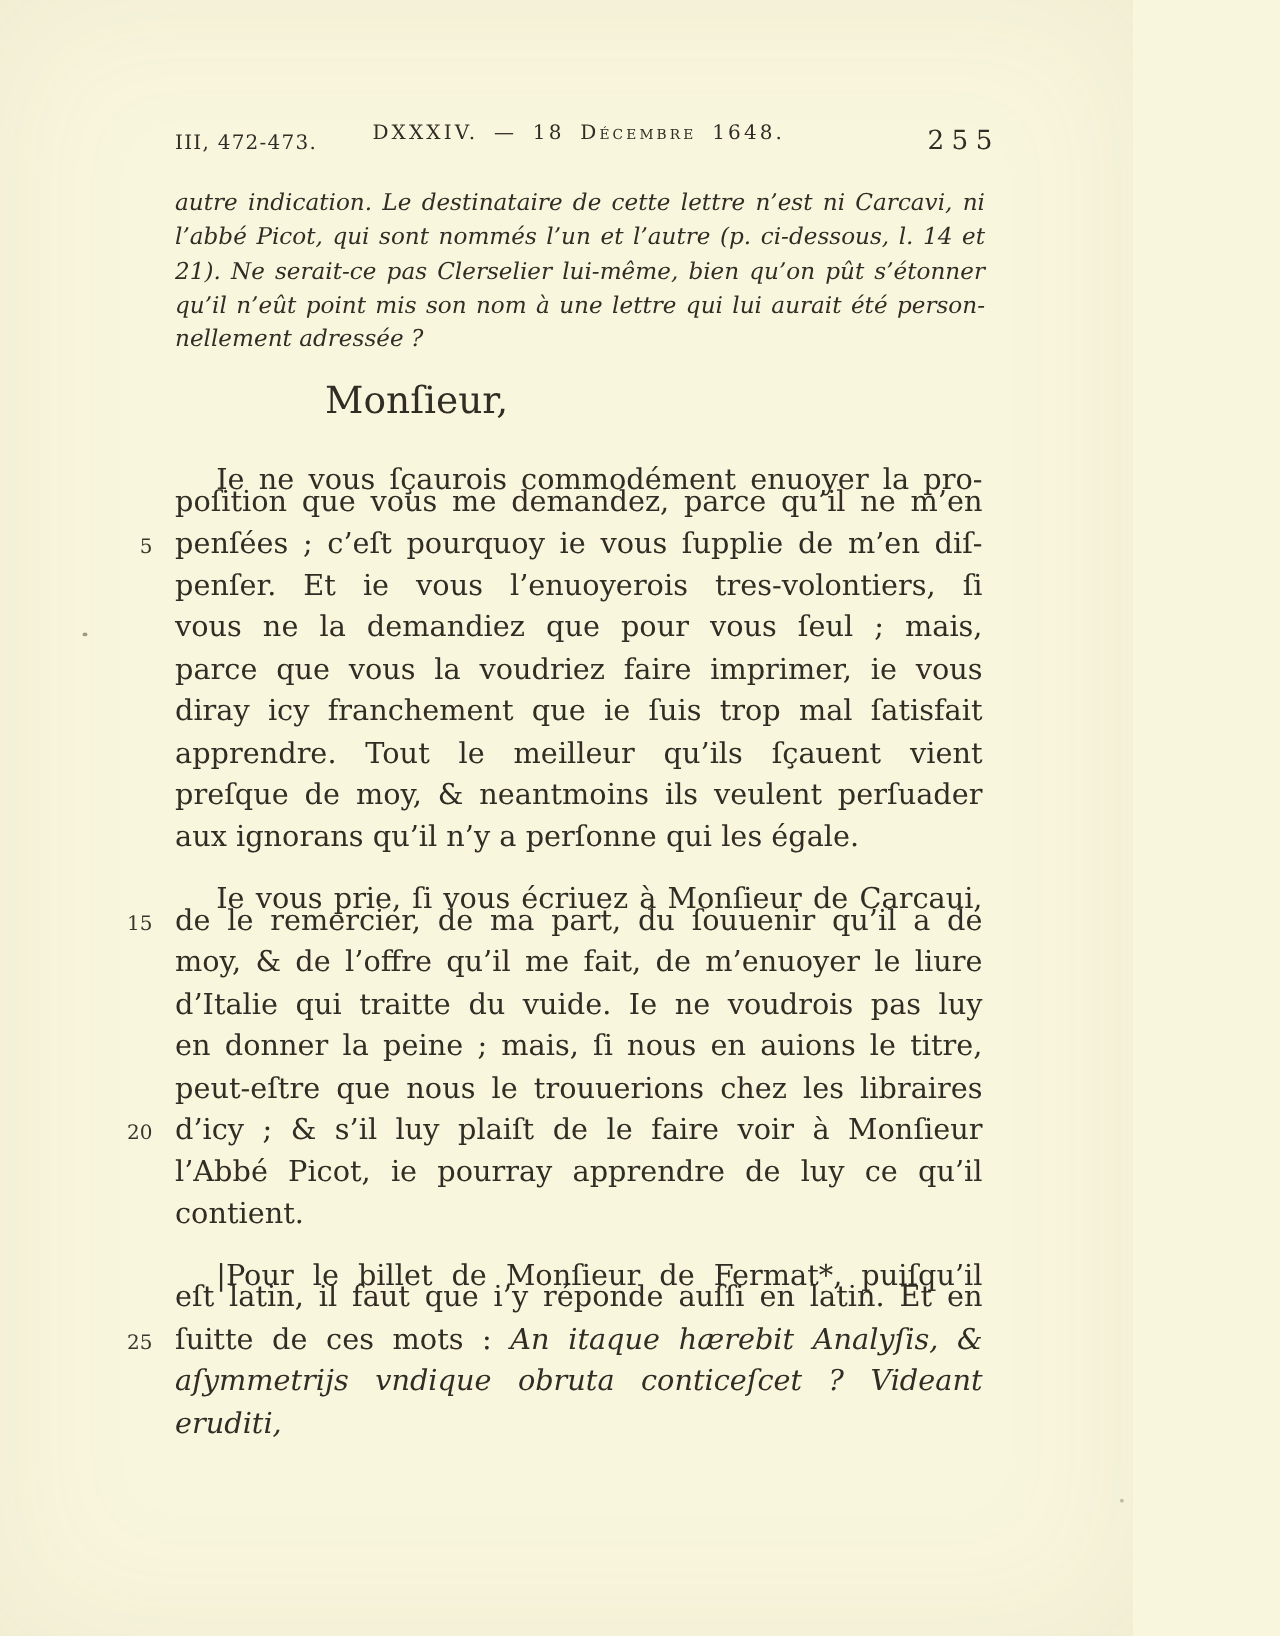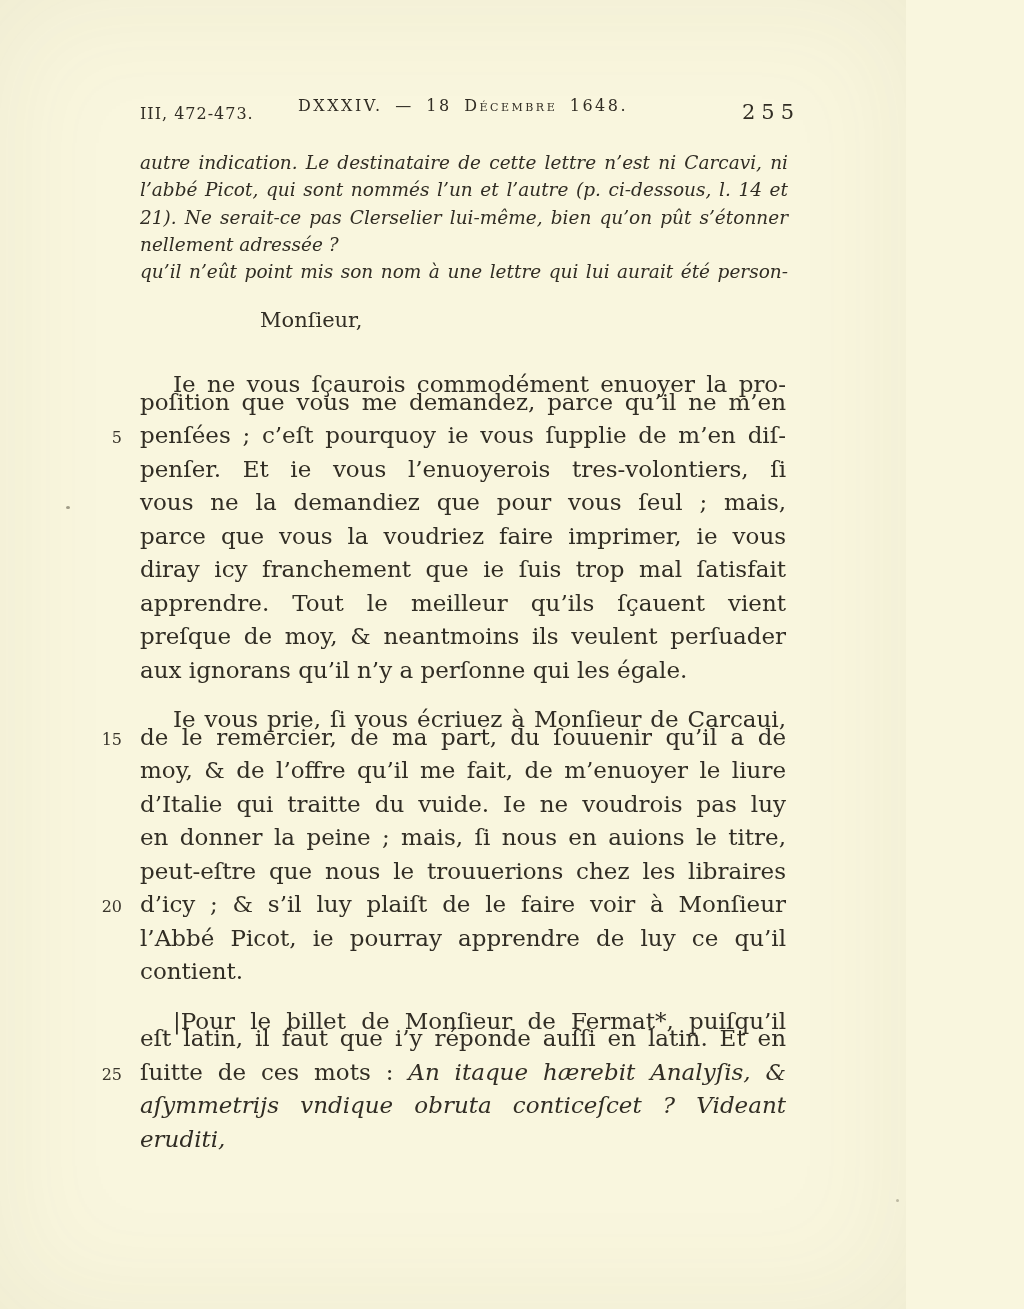--- a/index.html
+++ b/index.html
@@ -141,8 +141,8 @@
       <div class="note-line just">autre indication. Le destinataire de cette lettre n’est ni Carcavi, ni</div>
       <div class="note-line just">l’abbé Picot, qui sont nommés l’un et l’autre (p. ci-dessous, l. 14 et</div>
       <div class="note-line just">21). Ne serait-ce pas Clerselier lui-même, bien qu’on pût s’étonner</div>
+      <div class="note-line just">qu’il n’eût point mis son nom à une lettre qui lui aurait été person-</div>
       <div class="note-line">nellement adressée ?</div>
-      <div class="note-line just">qu’il n’eût point mis son nom à une lettre qui lui aurait été person-</div>
     </div>
 
   <div class="salutation">Monſieur,</div>

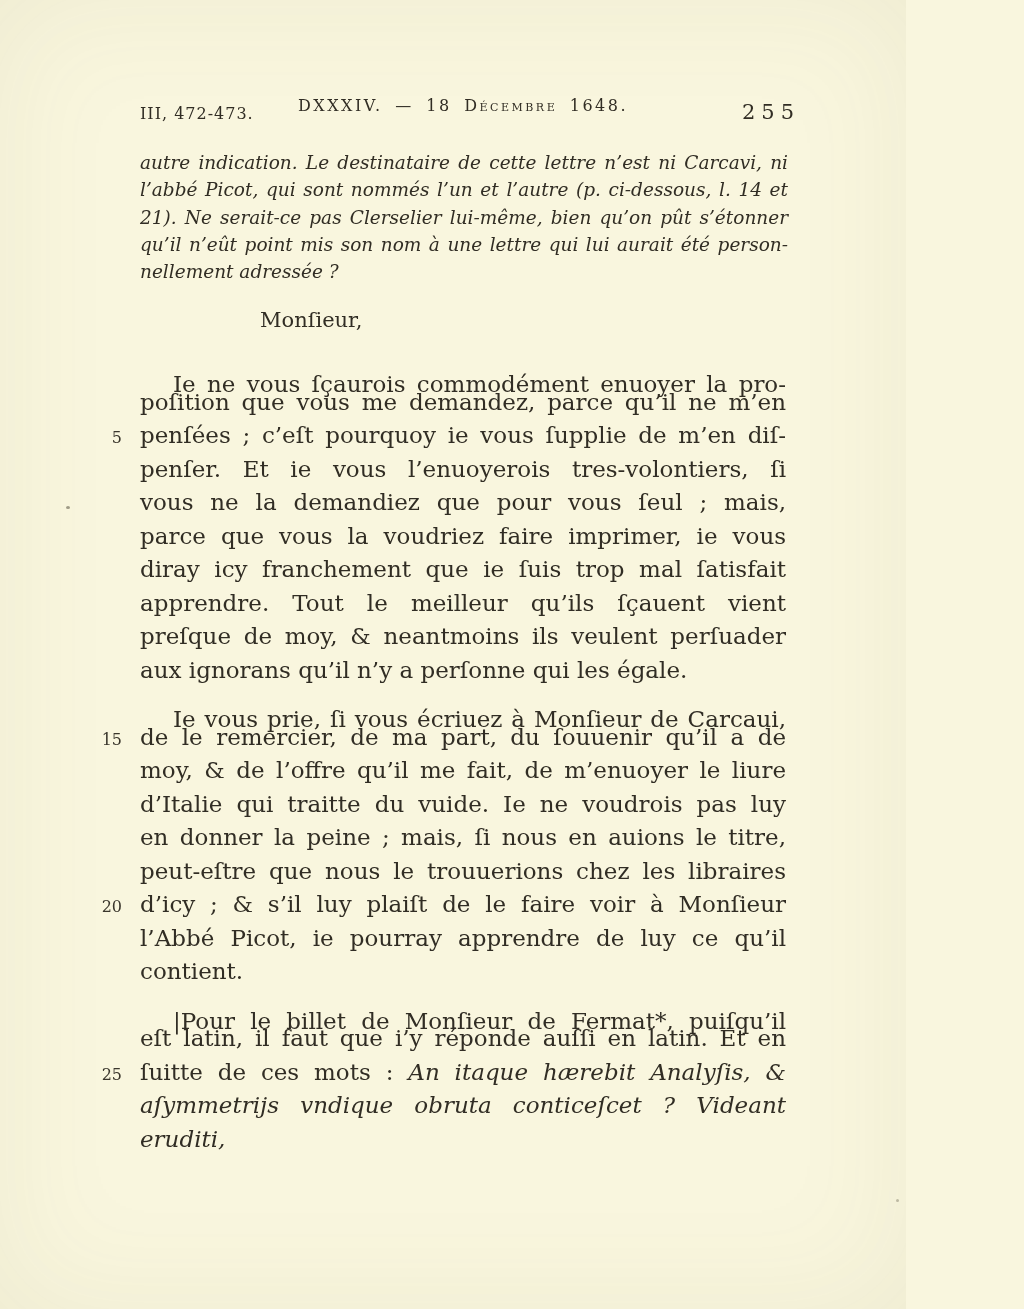--- a/index.html
+++ b/index.html
@@ -74,7 +74,7 @@
     position: absolute;
     left: 260px;
     top: 304px;
-    font-size: 21px;
+    font-size: 30px;
     line-height: 33px;
   }
 

